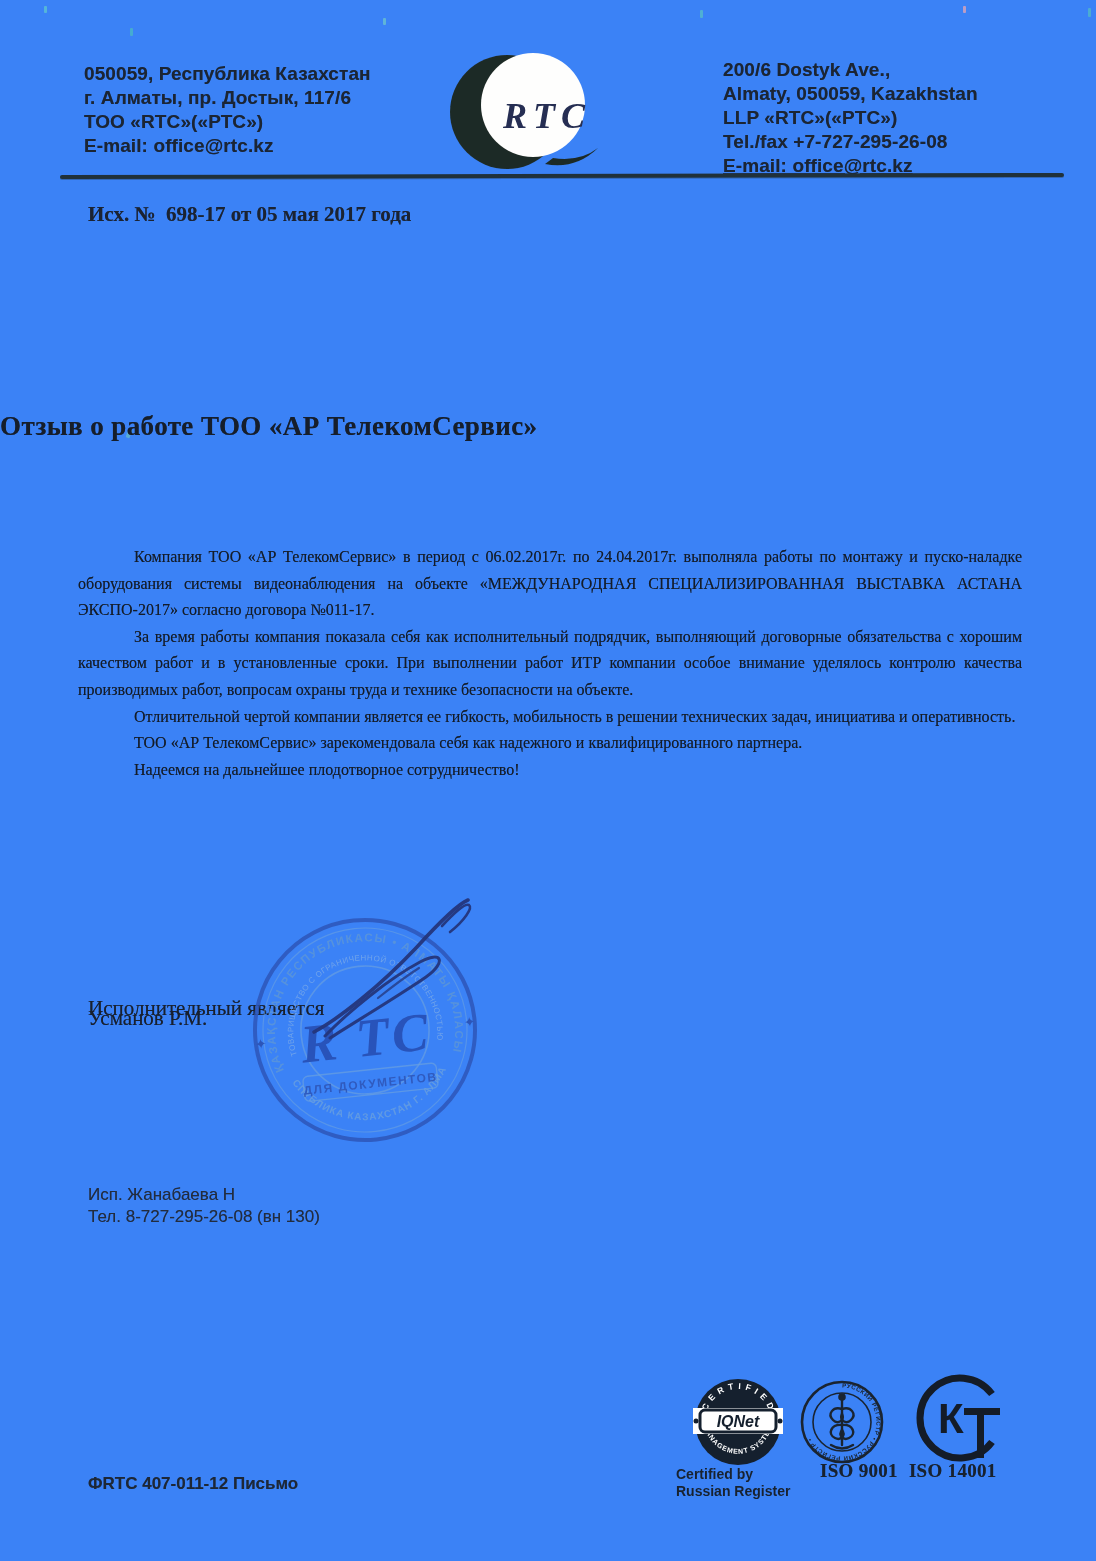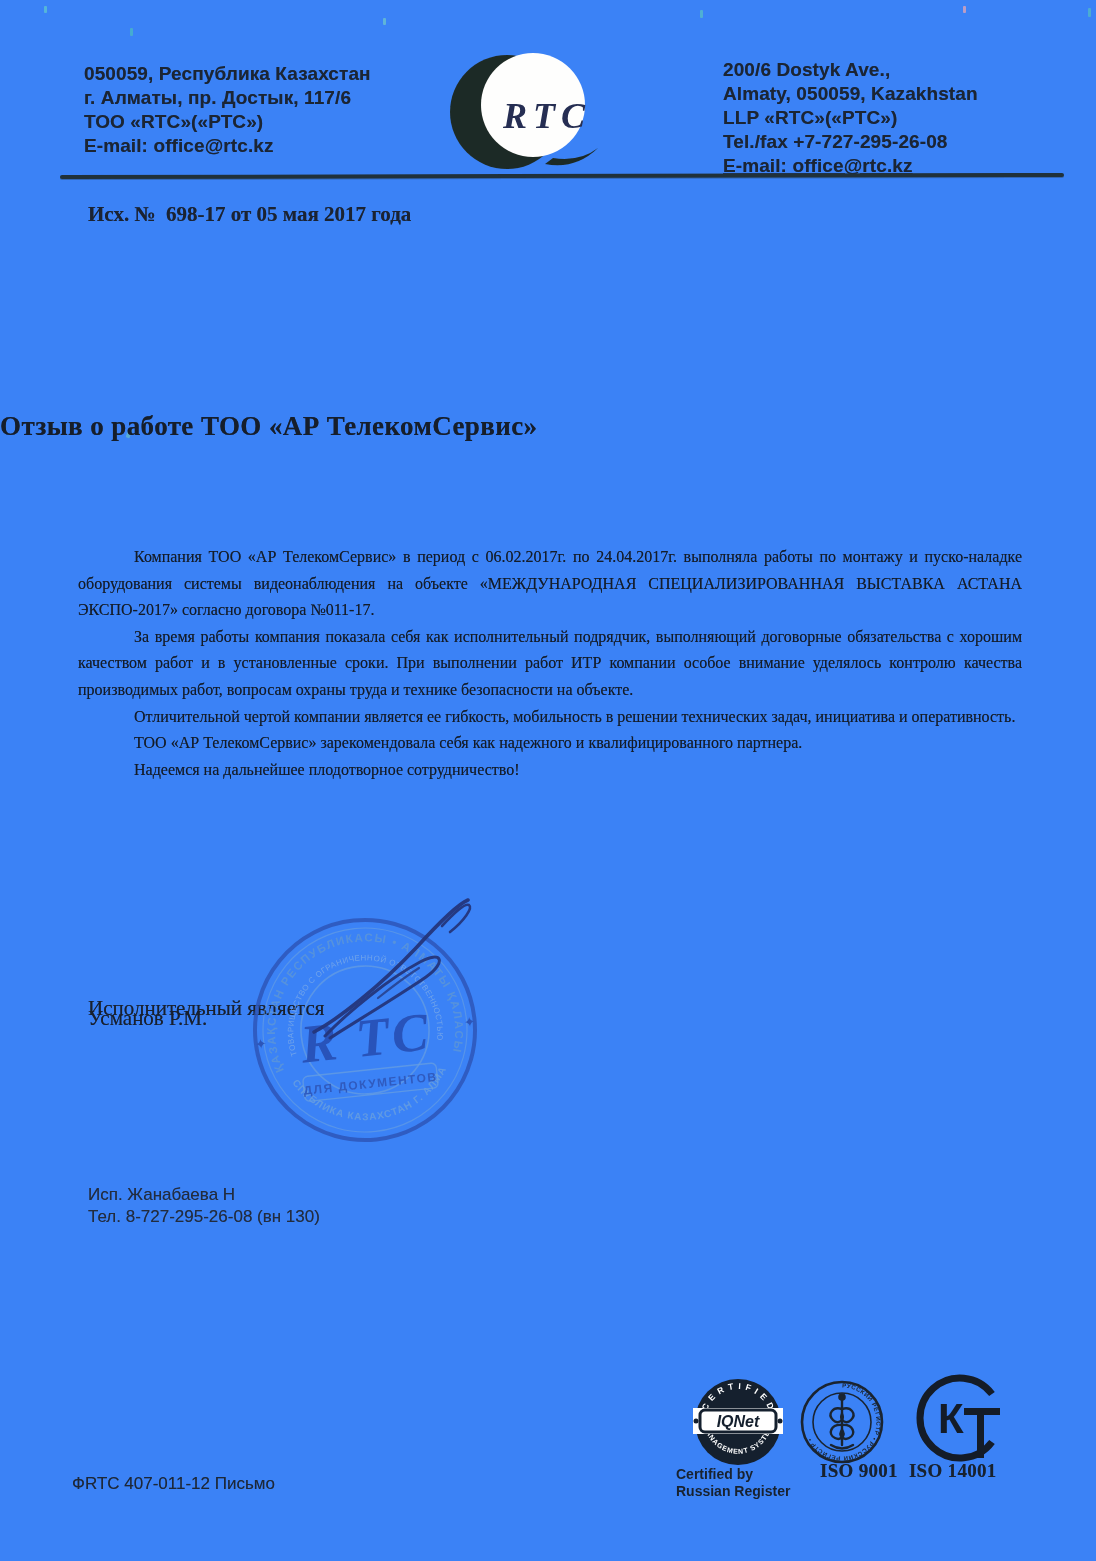--- a/index.html
+++ b/index.html
@@ -73,9 +73,9 @@
     text-shadow:0 0 .4px rgba(24,34,47,.55);
   }
   .doc-code{
-    position:absolute;left:72px;top:1474px;
+    position:absolute;left:88px;top:1474px;
     font-family:"Liberation Sans","DejaVu Sans",sans-serif;
-    font-size:17px;font-weight:normal;color:#1d2736;
+    font-size:17px;font-weight:bold;color:#1d2736;
     text-shadow:0 0 .4px rgba(29,39,54,.5);
   }
   

